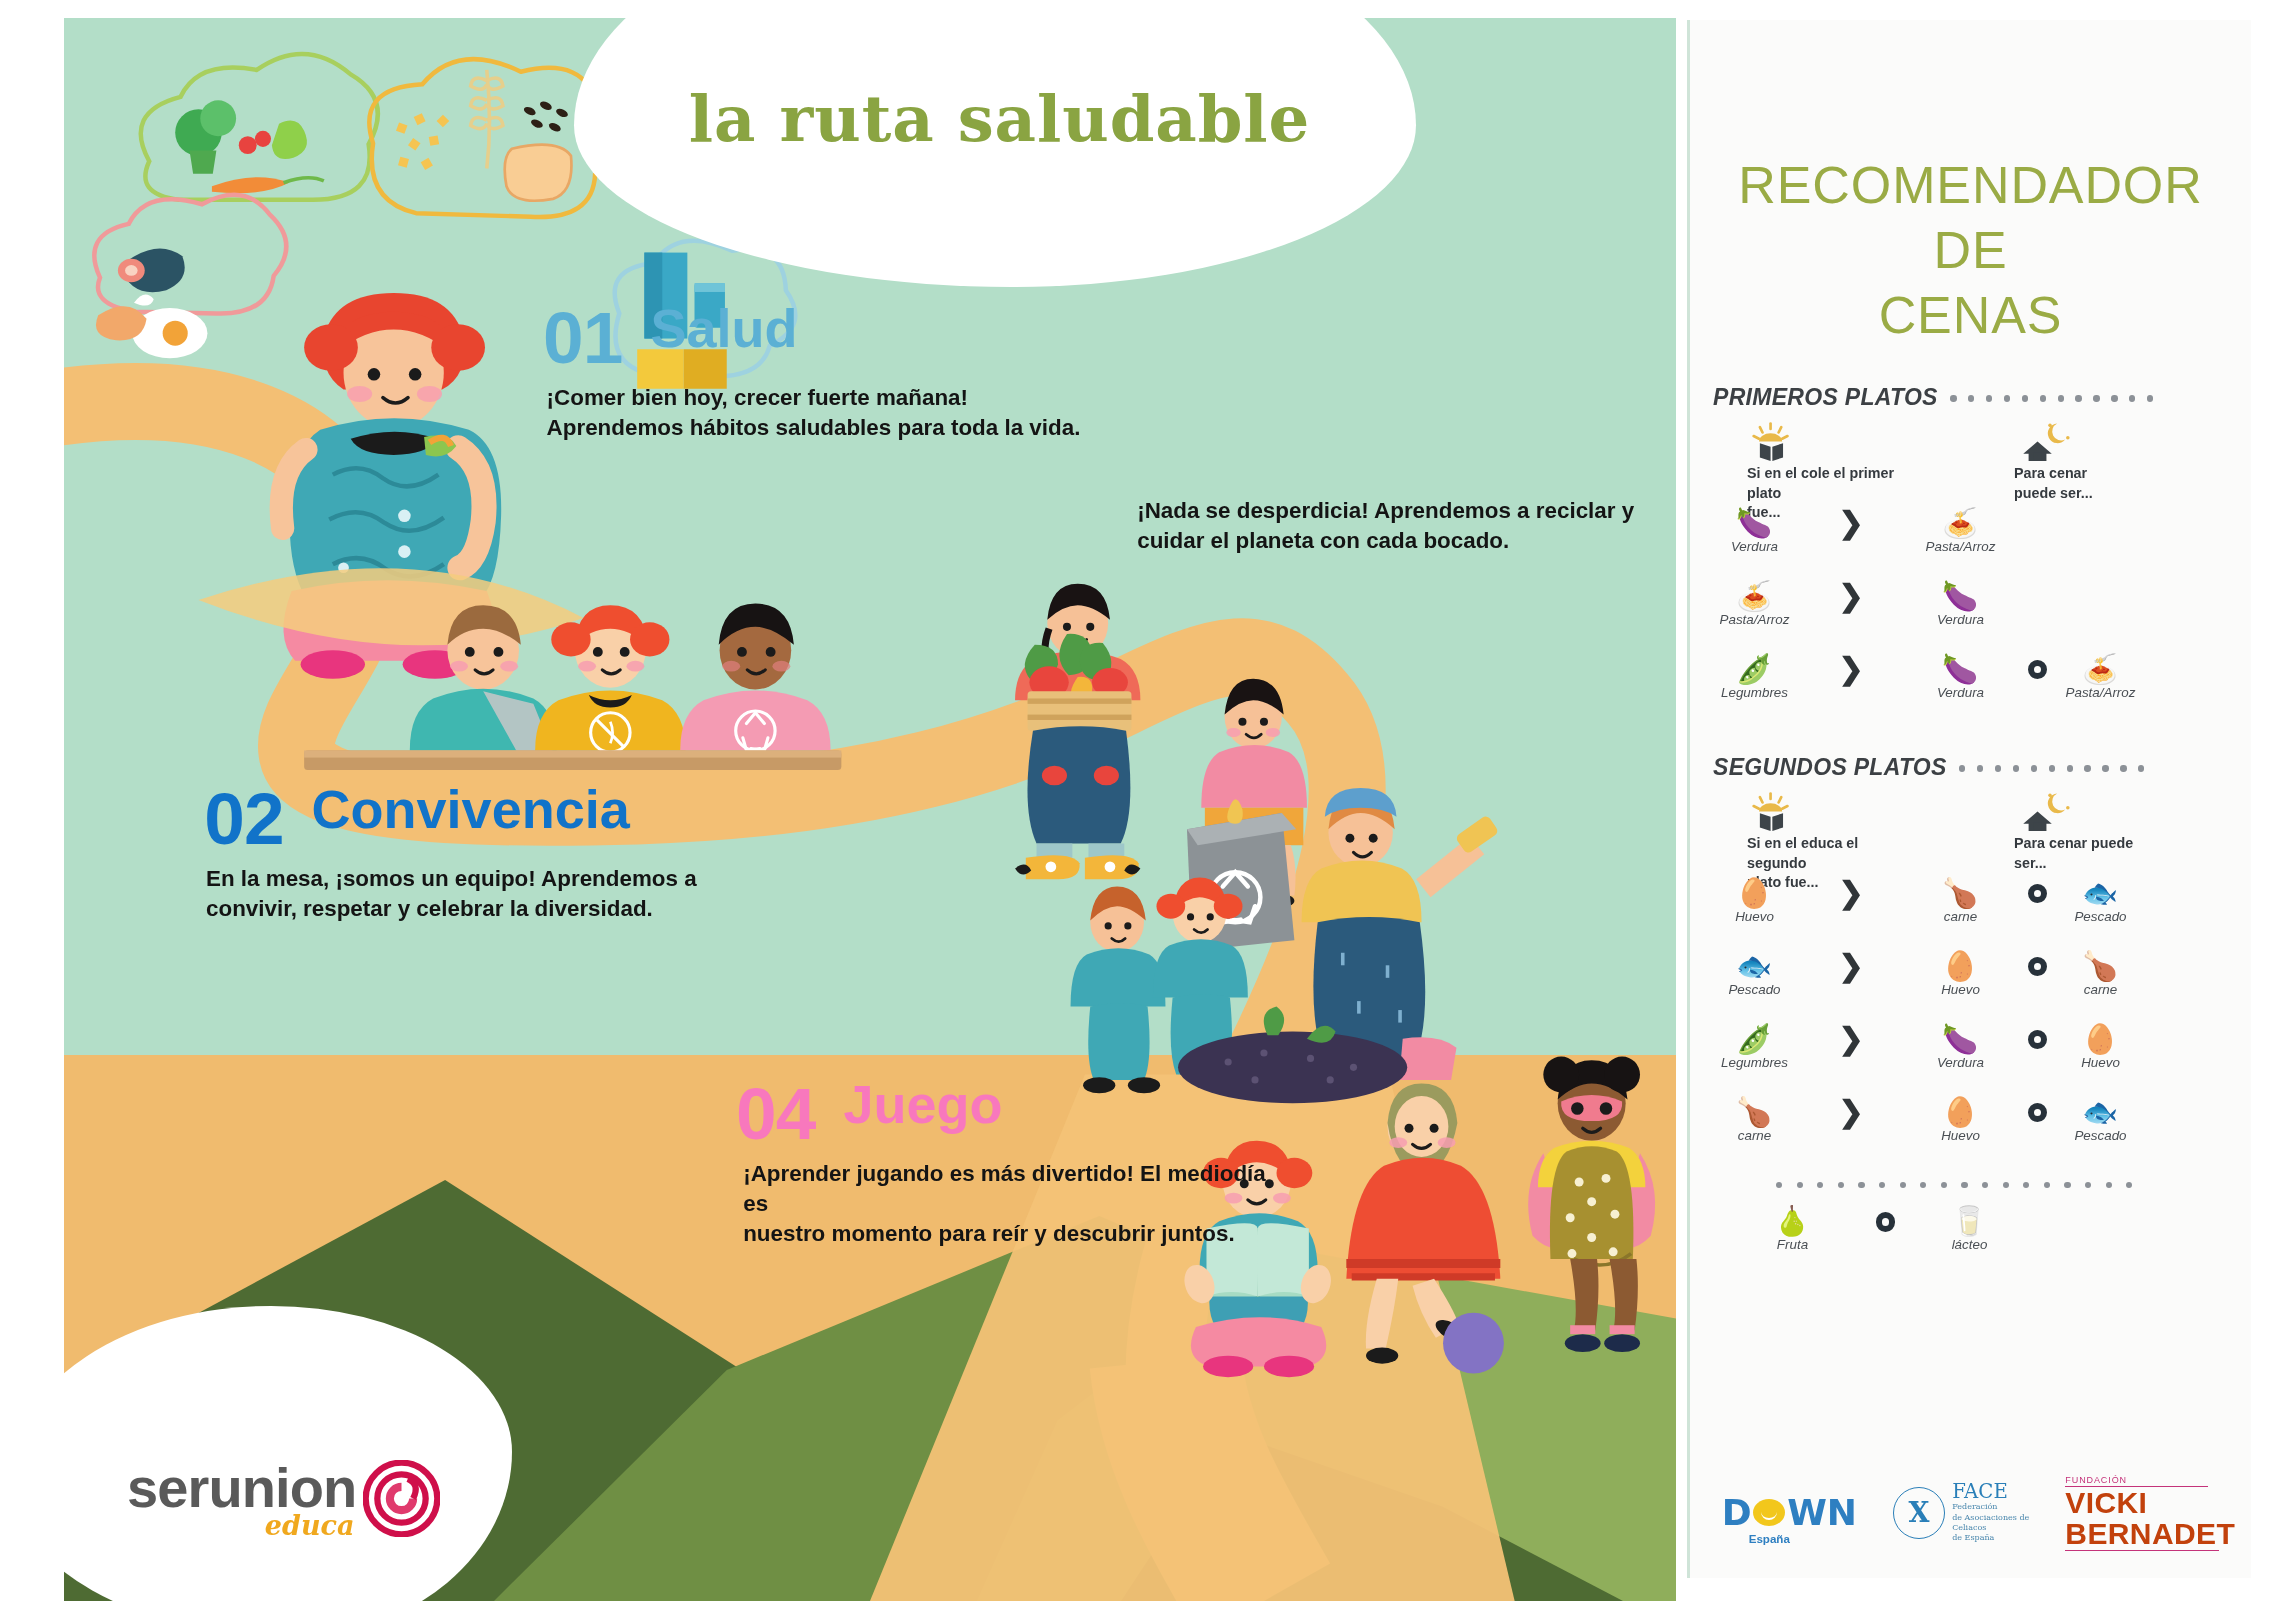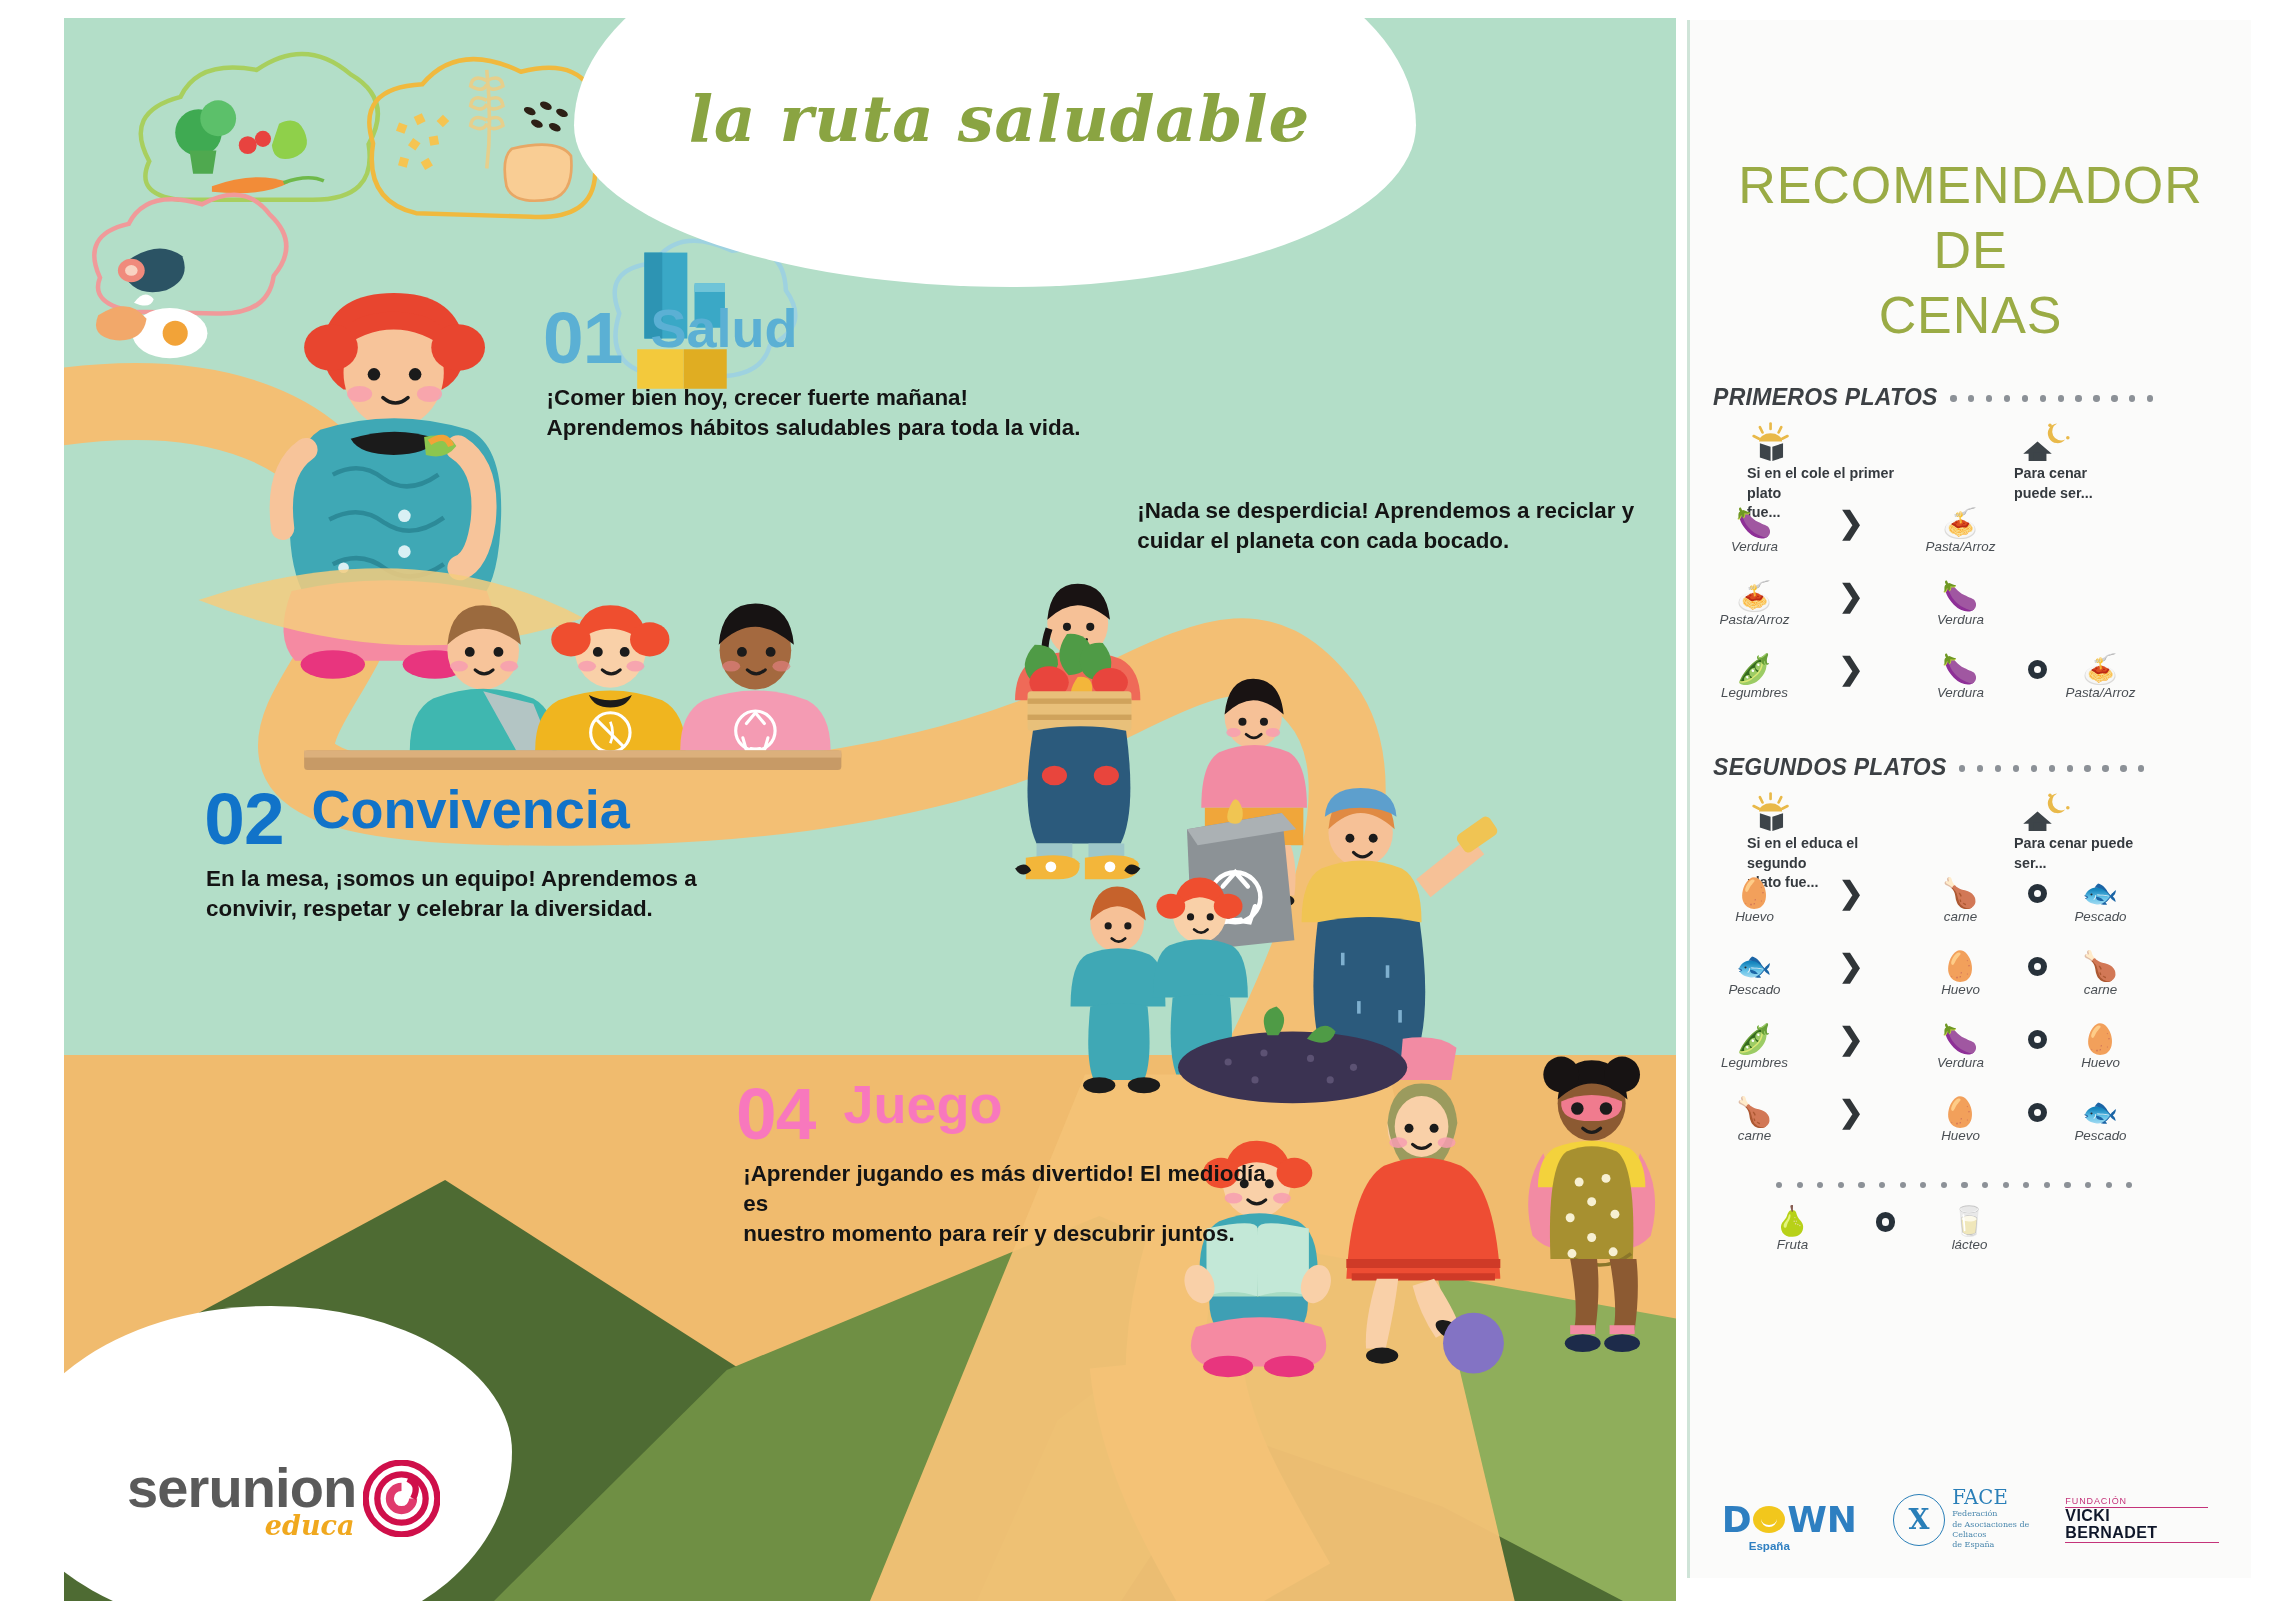--- a/index.html
+++ b/index.html
@@ -67,7 +67,6 @@
   }
   #main-title {
     font-family: "DejaVu Serif", serif;
-    font-style: italic;
     font-weight: bold;
     font-size: 64px;
     color: #8aa442;

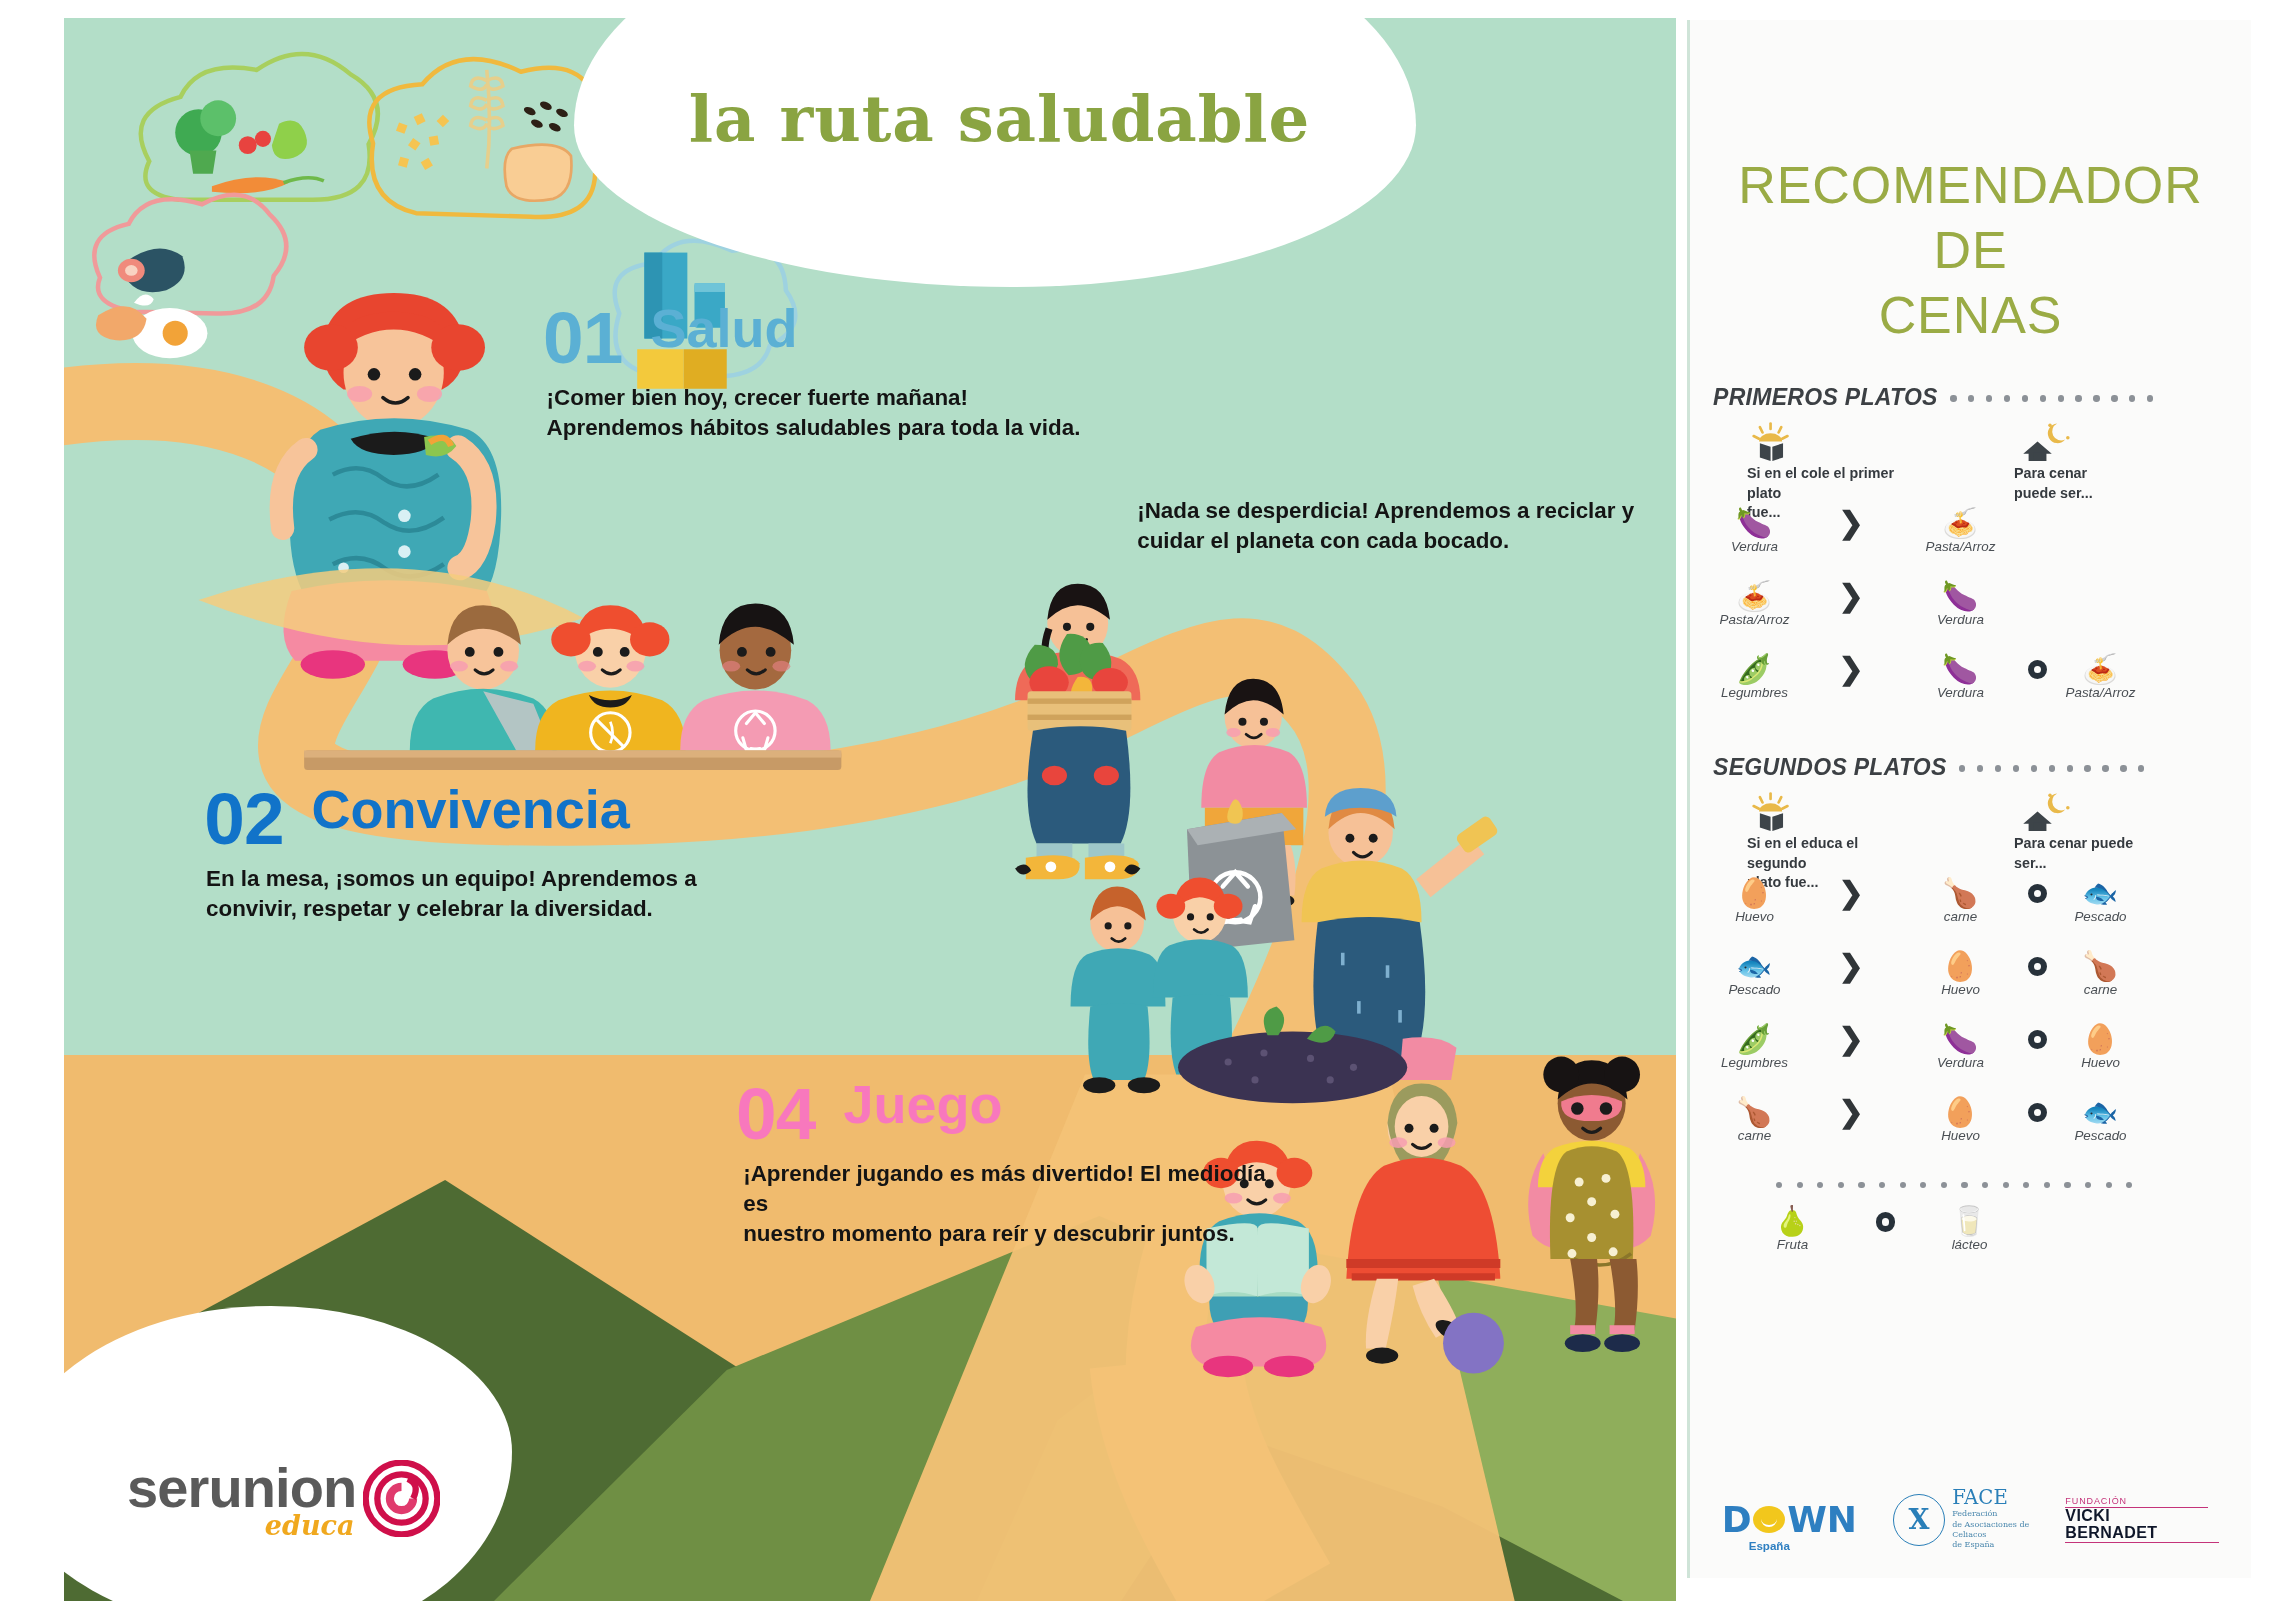--- a/index.html
+++ b/index.html
@@ -243,7 +243,7 @@
   
   #logo-vicki { flex-direction: column; align-items: flex-start; }
   .vb-small { font-size: 9px; color: #c4337a; letter-spacing: 0.9px; border-bottom: 0.9px solid #c4337a; padding-bottom: 0.9px; width: 143px;}
-  .vb-l1, .vb-l2 { font-size: 16px; font-weight: bold; color: #0f172a; line-height: 1.05; letter-spacing: 0.4px; }
+  .vb-l1, .vb-l2 { font-size: 30px; font-weight: bold; color: #c2410c; line-height: 1.05; letter-spacing: 0.4px; }
   .vb-l2 { border-bottom: 0.9px solid #c4337a; width: 154px; }
 </style>
 </head>

